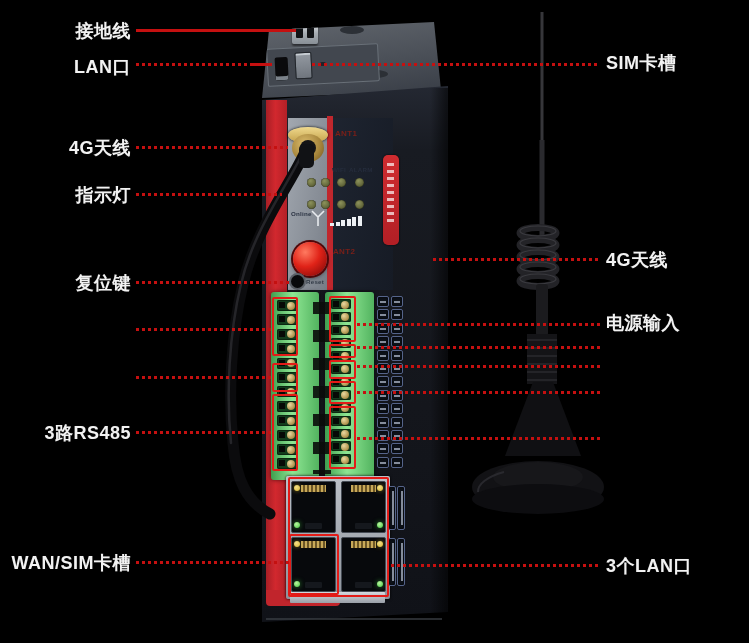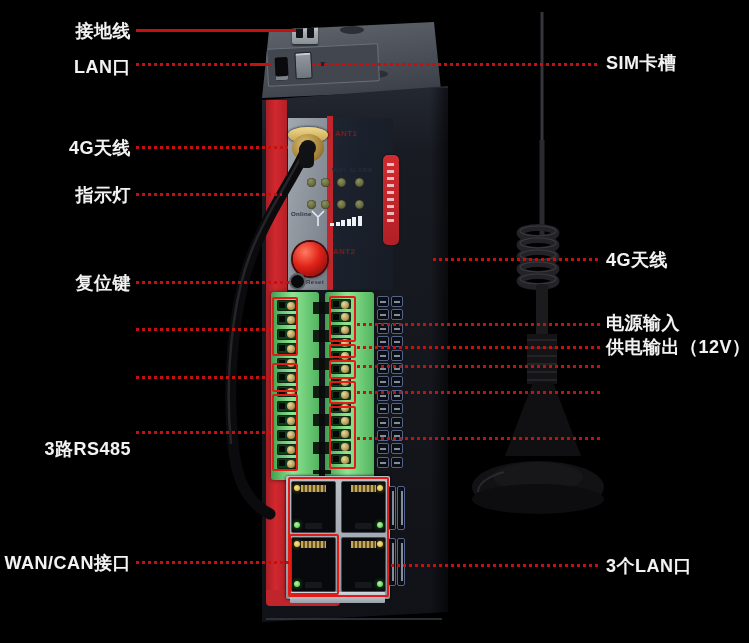--- a/index.html
+++ b/index.html
@@ -222,7 +222,6 @@
     <div class="co-line dotted" style="left: 433px; top: 258px; width: 167px;"></div>
     <div class="co-label right" style="top: 310px;">电源输入</div>
     <div class="co-line dotted" style="left: 357px; top: 323px; width: 243px;"></div>
-    <div class="co-label right" style="top: 334px;">供电输出（12V）</div>
     <div class="co-line dotted" style="left: 357px; top: 346px; width: 243px;"></div>
     <div class="co-line dotted" style="left: 357px; top: 365px; width: 243px;"></div>
     <div class="co-line dotted" style="left: 357px; top: 391px; width: 243px;"></div>

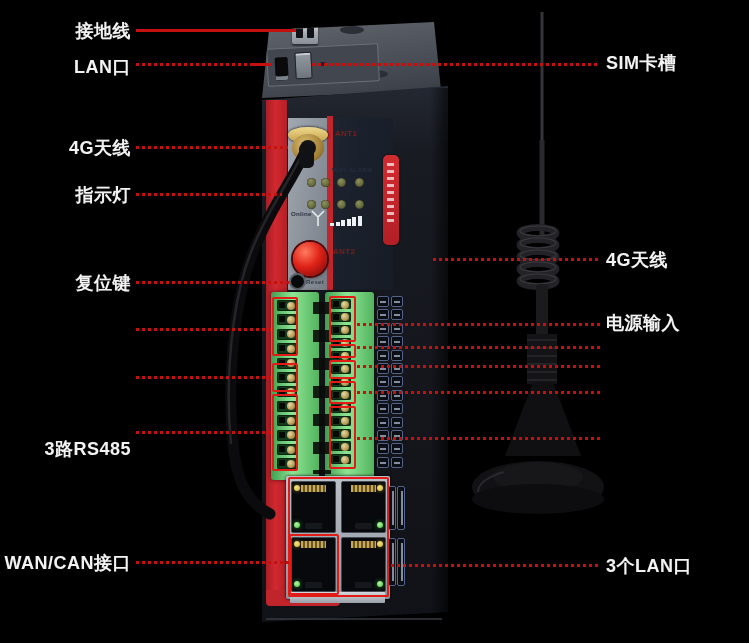--- a/index.html
+++ b/index.html
@@ -212,7 +212,7 @@
     <div class="co-line dotted" style="left: 136px; top: 281px; width: 156px;"></div>
     <div class="co-line dotted" style="left: 136px; top: 328px; width: 138px;"></div>
     <div class="co-line dotted" style="left: 136px; top: 376px; width: 138px;"></div>
-    <div class="co-label left" style="top: 436px;">3路RS485</div>
+    <div class="co-label left" style="top: 420px;">3路RS485</div>
     <div class="co-line dotted" style="left: 136px; top: 431px; width: 138px;"></div>
     <div class="co-label left" style="top: 550px;">WAN/CAN接口</div>
     <div class="co-line dotted" style="left: 136px; top: 561px; width: 155px;"></div>

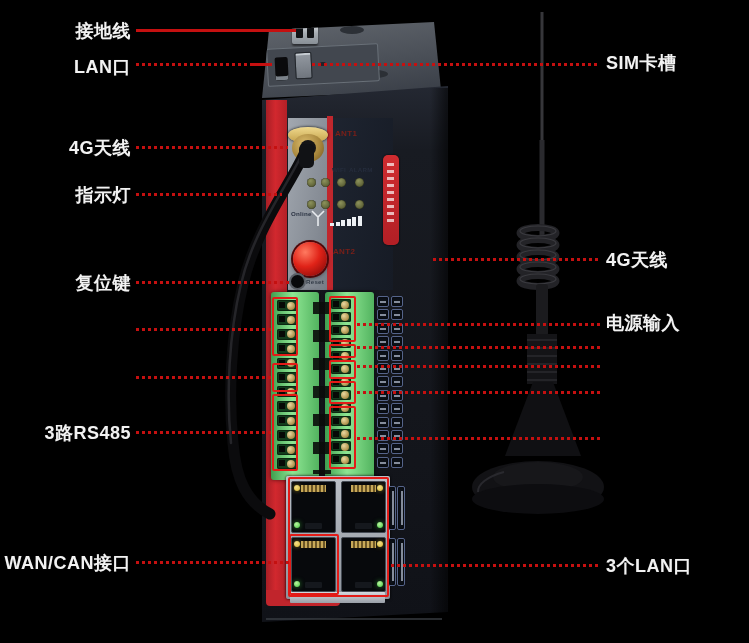--- a/index.html
+++ b/index.html
@@ -214,7 +214,7 @@
     <div class="co-line dotted" style="left: 136px; top: 376px; width: 138px;"></div>
     <div class="co-label left" style="top: 420px;">3路RS485</div>
     <div class="co-line dotted" style="left: 136px; top: 431px; width: 138px;"></div>
-    <div class="co-label left" style="top: 550px;">WAN/CAN接口</div>
+    <div class="co-label left" style="top: 550px;">WAN/SIM卡槽</div>
     <div class="co-line dotted" style="left: 136px; top: 561px; width: 155px;"></div>
     <div class="co-label right" style="top: 50px;">SIM卡槽</div>
     <div class="co-line dotted" style="left: 312px; top: 63px; width: 288px;"></div>

